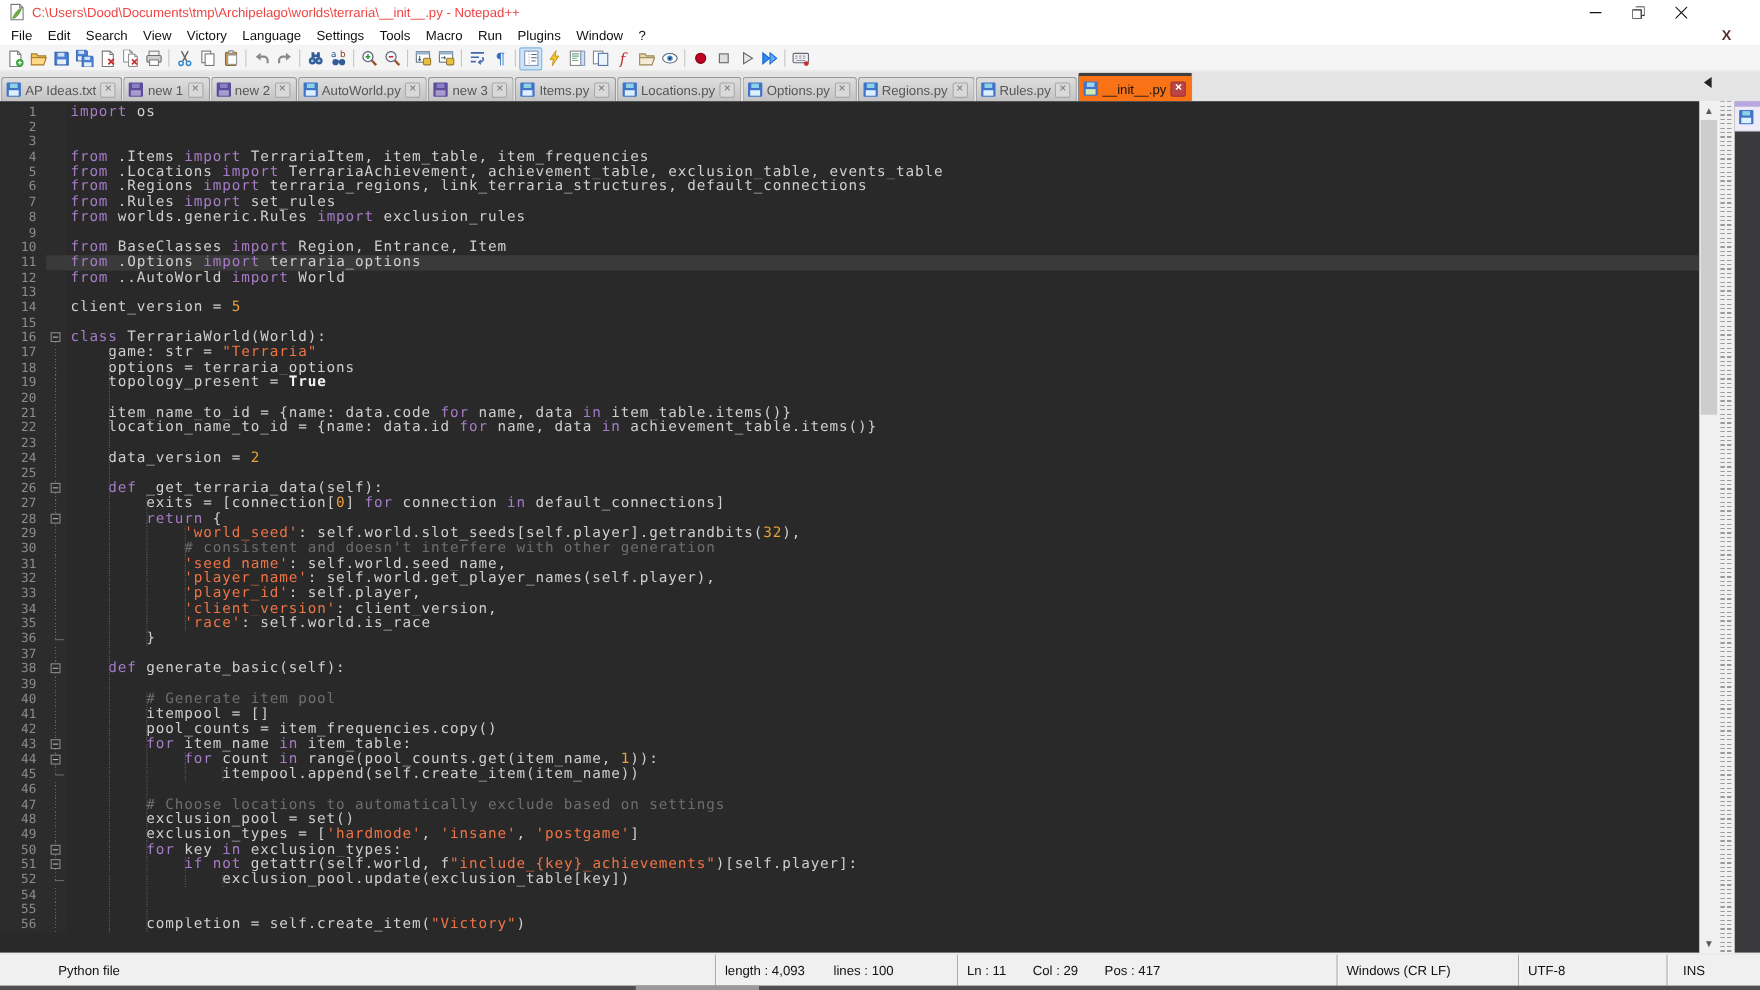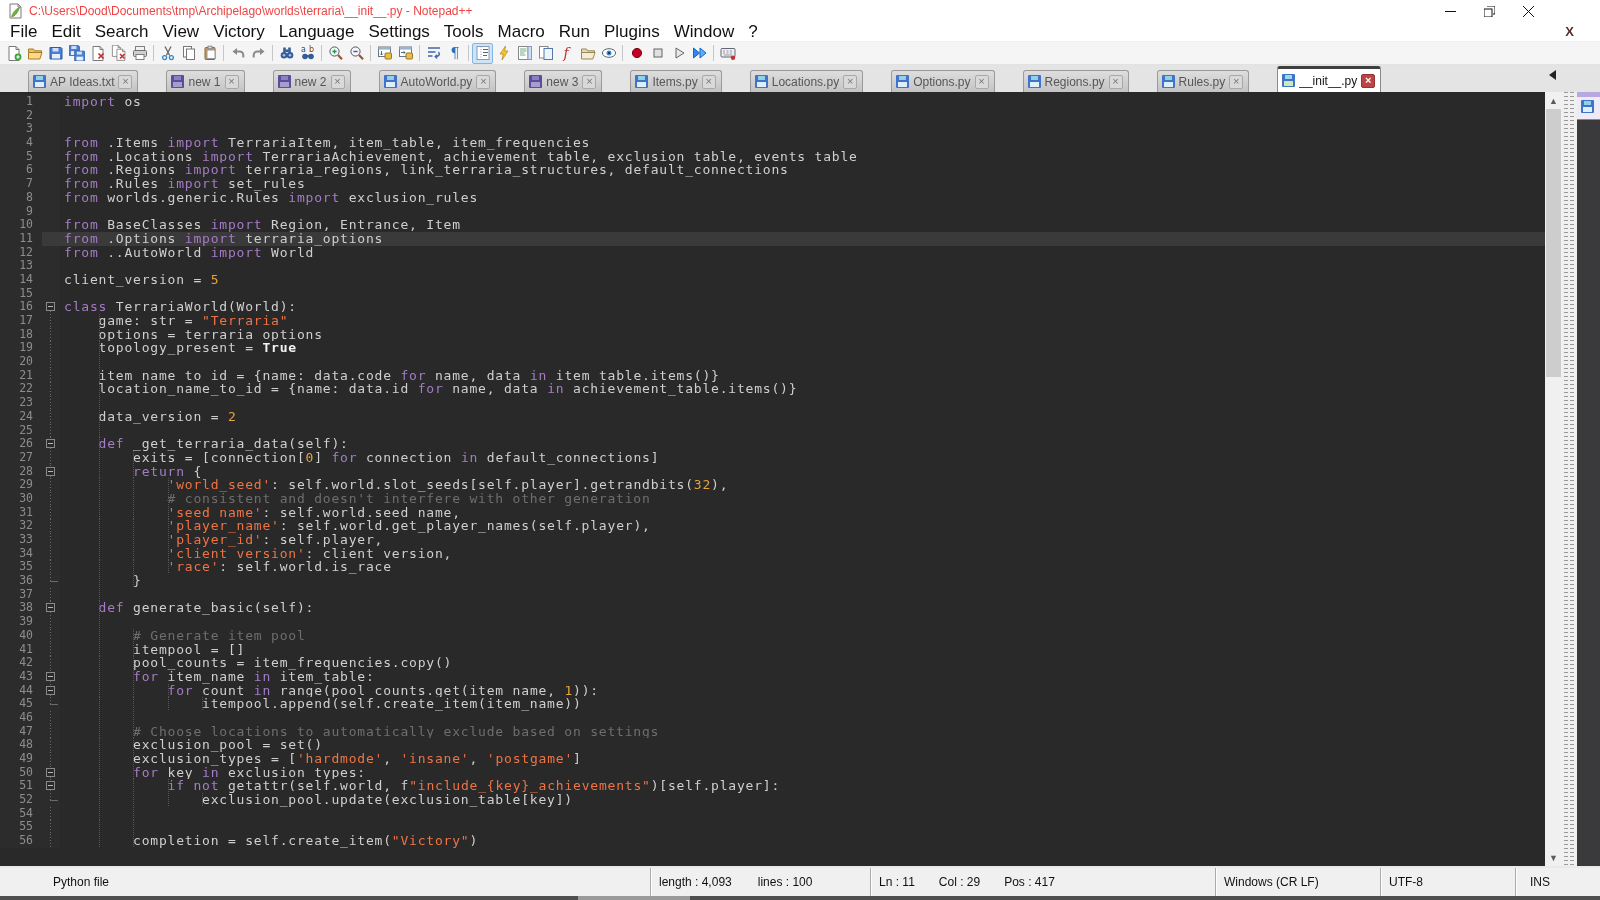--- a/index.html
+++ b/index.html
@@ -18,7 +18,7 @@
   
   .menubar { height:20px; background:#ffffff; display:flex; align-items:center; padding-left:3px;
              position:relative; flex:none; border-bottom:1px solid #f0f0f0; }
-  .menu-item { font-size:17px; color:#111; padding:2px 7px; white-space:pre; }
+  .menu-item { font-size:12px; color:#111; padding:2px 7px; white-space:pre; }
   .menu-close-x { position:absolute; right:26px; top:2px; font-size:13px; color:#5a2d2d; font-weight:bold; }
 
   

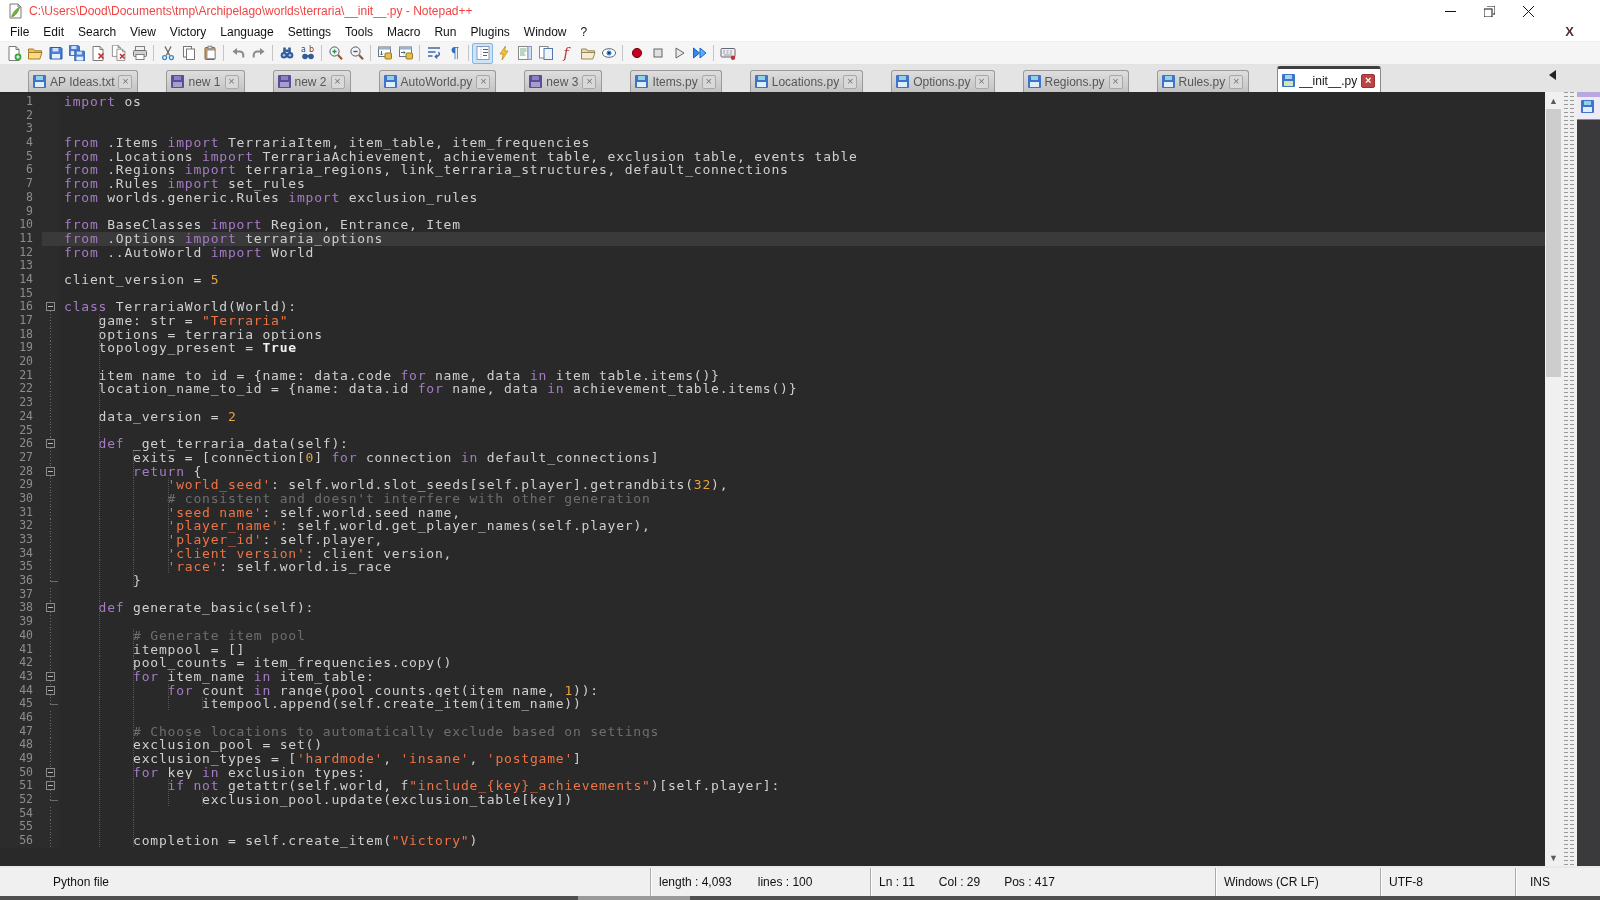--- a/index.html
+++ b/index.html
@@ -35,7 +35,7 @@
             padding-left:1px; flex:none; position:relative; padding-right:58px; overflow:hidden; }
   .tab { height:22px; display:flex; align-items:center; padding:0 5px 0 4px;
          background:linear-gradient(#dedede,#c3c3c3); border:1px solid #9a9a9a; border-bottom:none;
-         border-radius:3px 3px 0 0; margin-right:1px; white-space:nowrap; flex:none;margin-left:27px; }
+         border-radius:3px 3px 0 0; margin-right:1px; white-space:nowrap; flex:none; }
   .tab .tab-label { font-size:12px; color:#565656; margin:0 4px; }
   .tab.active { height:26px; background:#ffffff; border-color:#8a8a8a; border-top:3px solid #3f3f3f; }
   .tab.active .tab-label { color:#141414; }

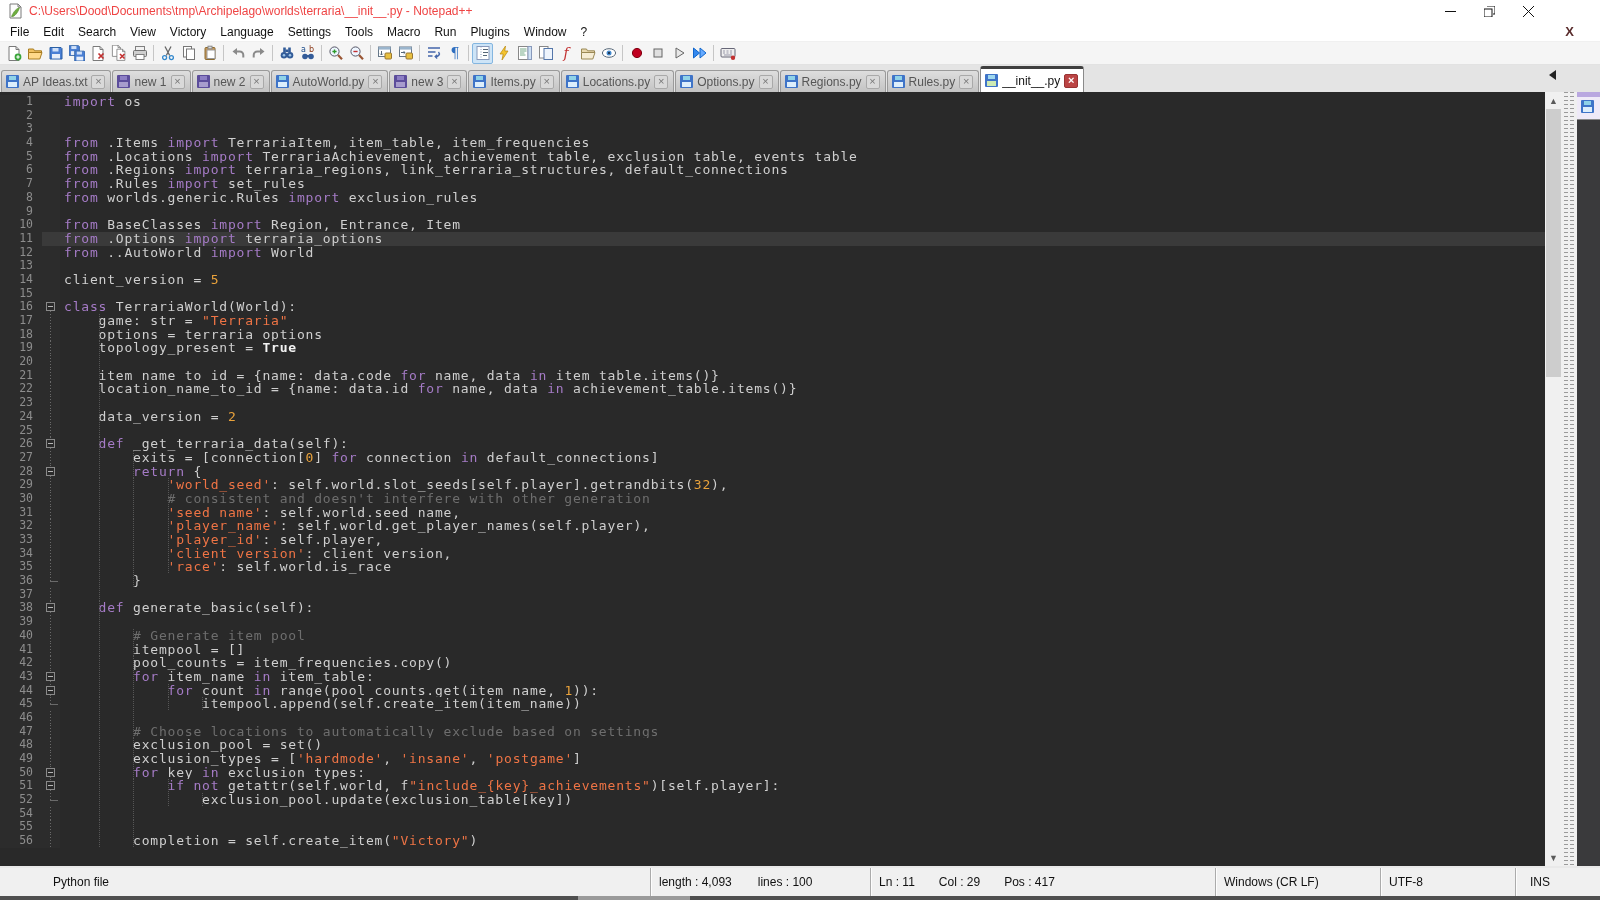--- a/index.html
+++ b/index.html
@@ -37,7 +37,7 @@
          background:linear-gradient(#dedede,#c3c3c3); border:1px solid #9a9a9a; border-bottom:none;
          border-radius:3px 3px 0 0; margin-right:1px; white-space:nowrap; flex:none; }
   .tab .tab-label { font-size:12px; color:#565656; margin:0 4px; }
-  .tab.active { height:26px; background:#ffffff; border-color:#8a8a8a; border-top:3px solid #3f3f3f; }
+  .tab.active { height:26px; background:#f97316; border-color:#8a8a8a; border-top:3px solid #3f3f3f; }
   .tab.active .tab-label { color:#141414; }
   .floppy { width:13px; height:13px; position:relative; flex:none; border-radius:1px; }
   .floppy::before { content:""; position:absolute; left:3px; top:1px; width:7px; height:4px; }

